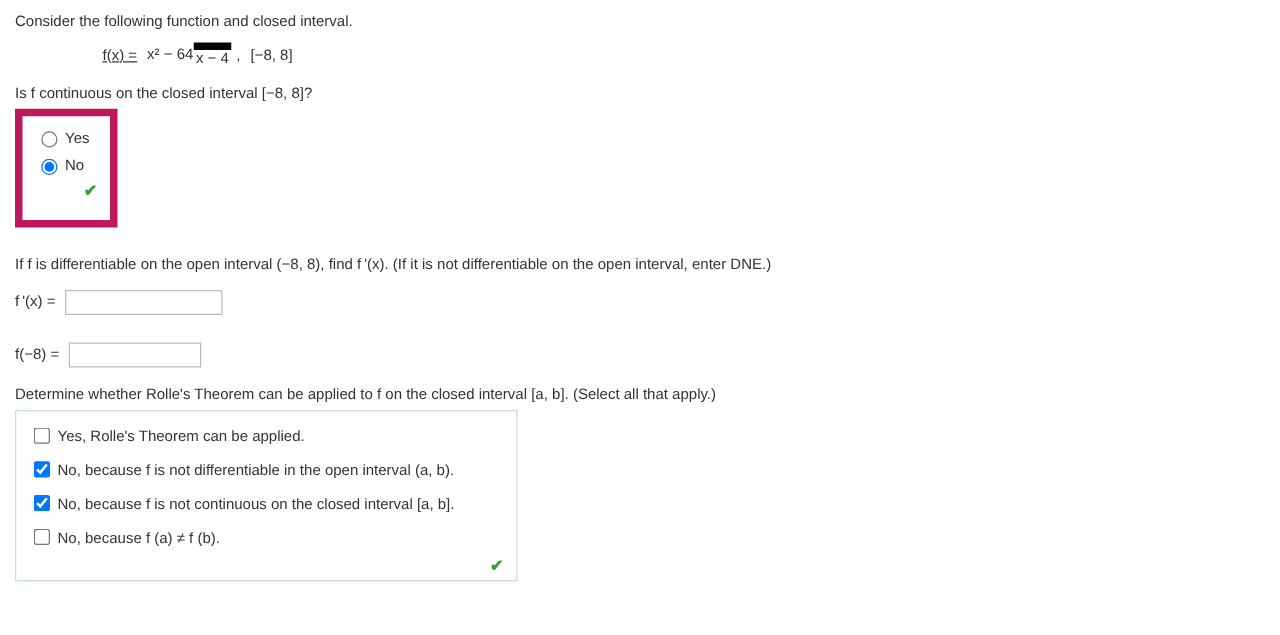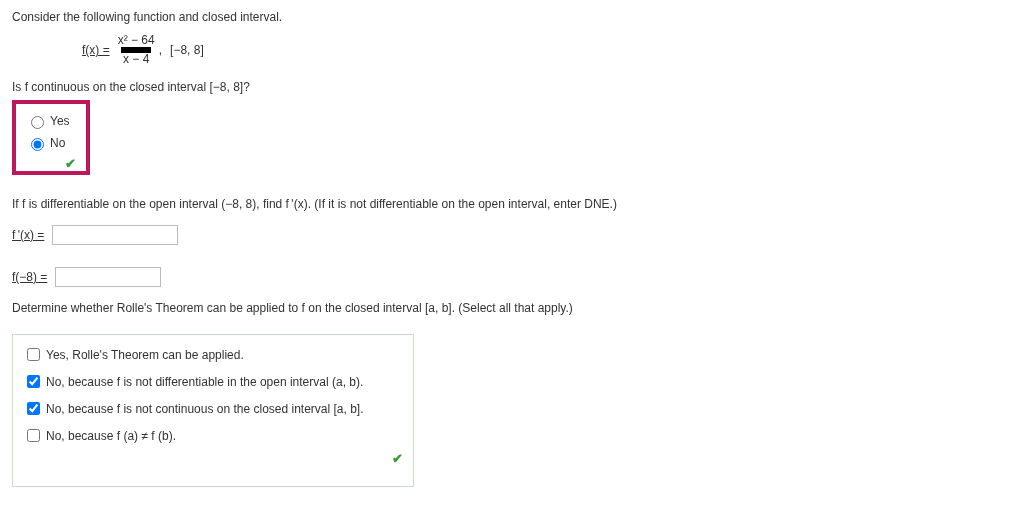--- a/index.html
+++ b/index.html
@@ -21,7 +21,7 @@
   .fx-label { margin-right: 4px; text-decoration: underline; }
   .fraction {
     display: inline-flex;
-    flex-direction: column;
+    flex-direction: row;
     align-items: center;
     vertical-align: middle;
     margin: 0 4px;

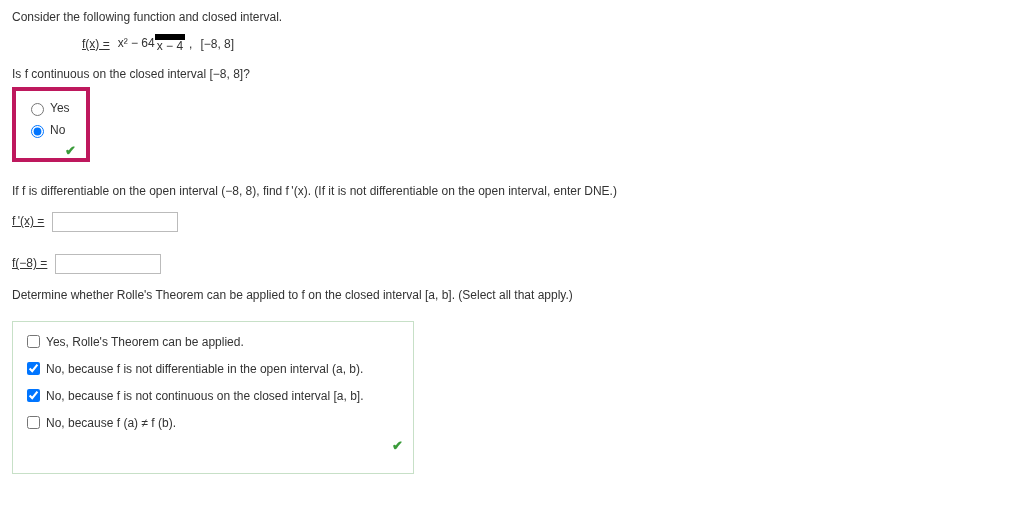--- a/index.html
+++ b/index.html
@@ -32,9 +32,9 @@
   .interval { margin-left: 6px; }
   .question-block { margin-top: 8px; }
   .answer-box {
-    border: 4px solid #be185d;
+    border: 6px solid #be185d;
     display: inline-block;
-    padding: 6px 10px 0 10px;
+    padding: 6px 10px 16px 10px;
     margin-top: 6px;
     min-width: 50px;
   }

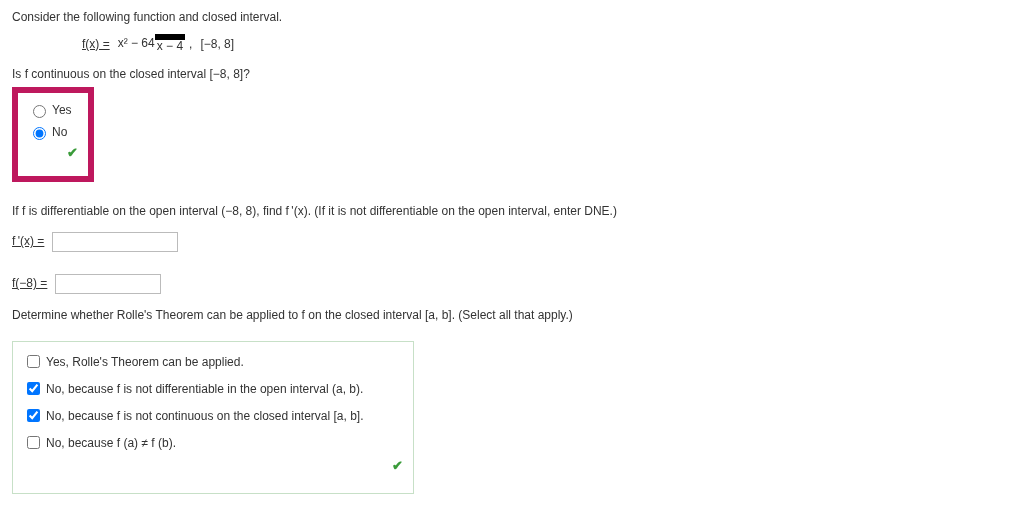--- a/index.html
+++ b/index.html
@@ -69,7 +69,6 @@
   .label-eq {
     display: inline-block;
     margin-right: 4px;
-    text-decoration: underline;
   }
   .eval-row { margin: 4px 0; }
   .rolle-box {

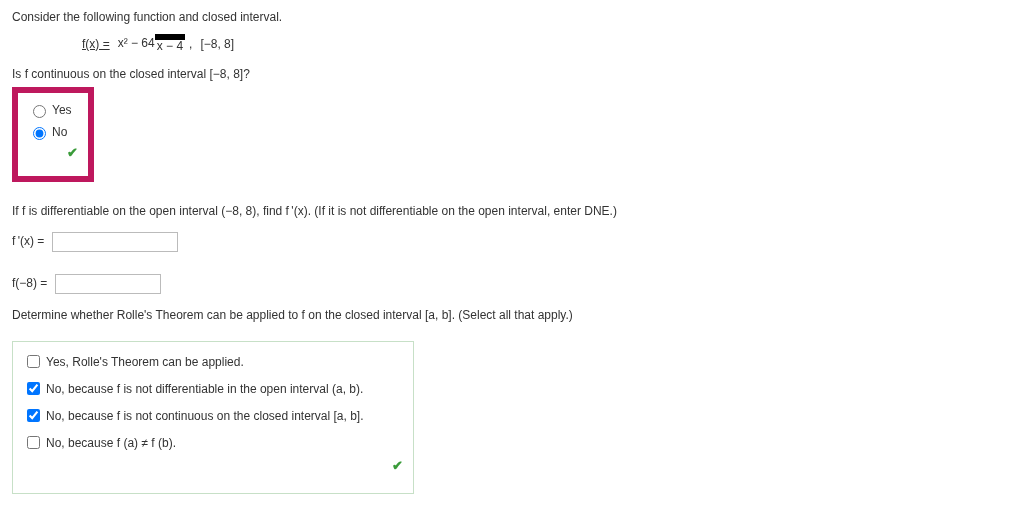--- a/index.html
+++ b/index.html
@@ -74,8 +74,8 @@
   .rolle-box {
     border: 1px solid #c7e0c7;
     display: inline-block;
-    padding: 6px 10px 20px 10px;
-    margin-top: 19px;
+    padding: 6px 10px 4px 10px;
+    margin-top: 6px;
     min-width: 380px;
   }
   .rolle-box .opt {

